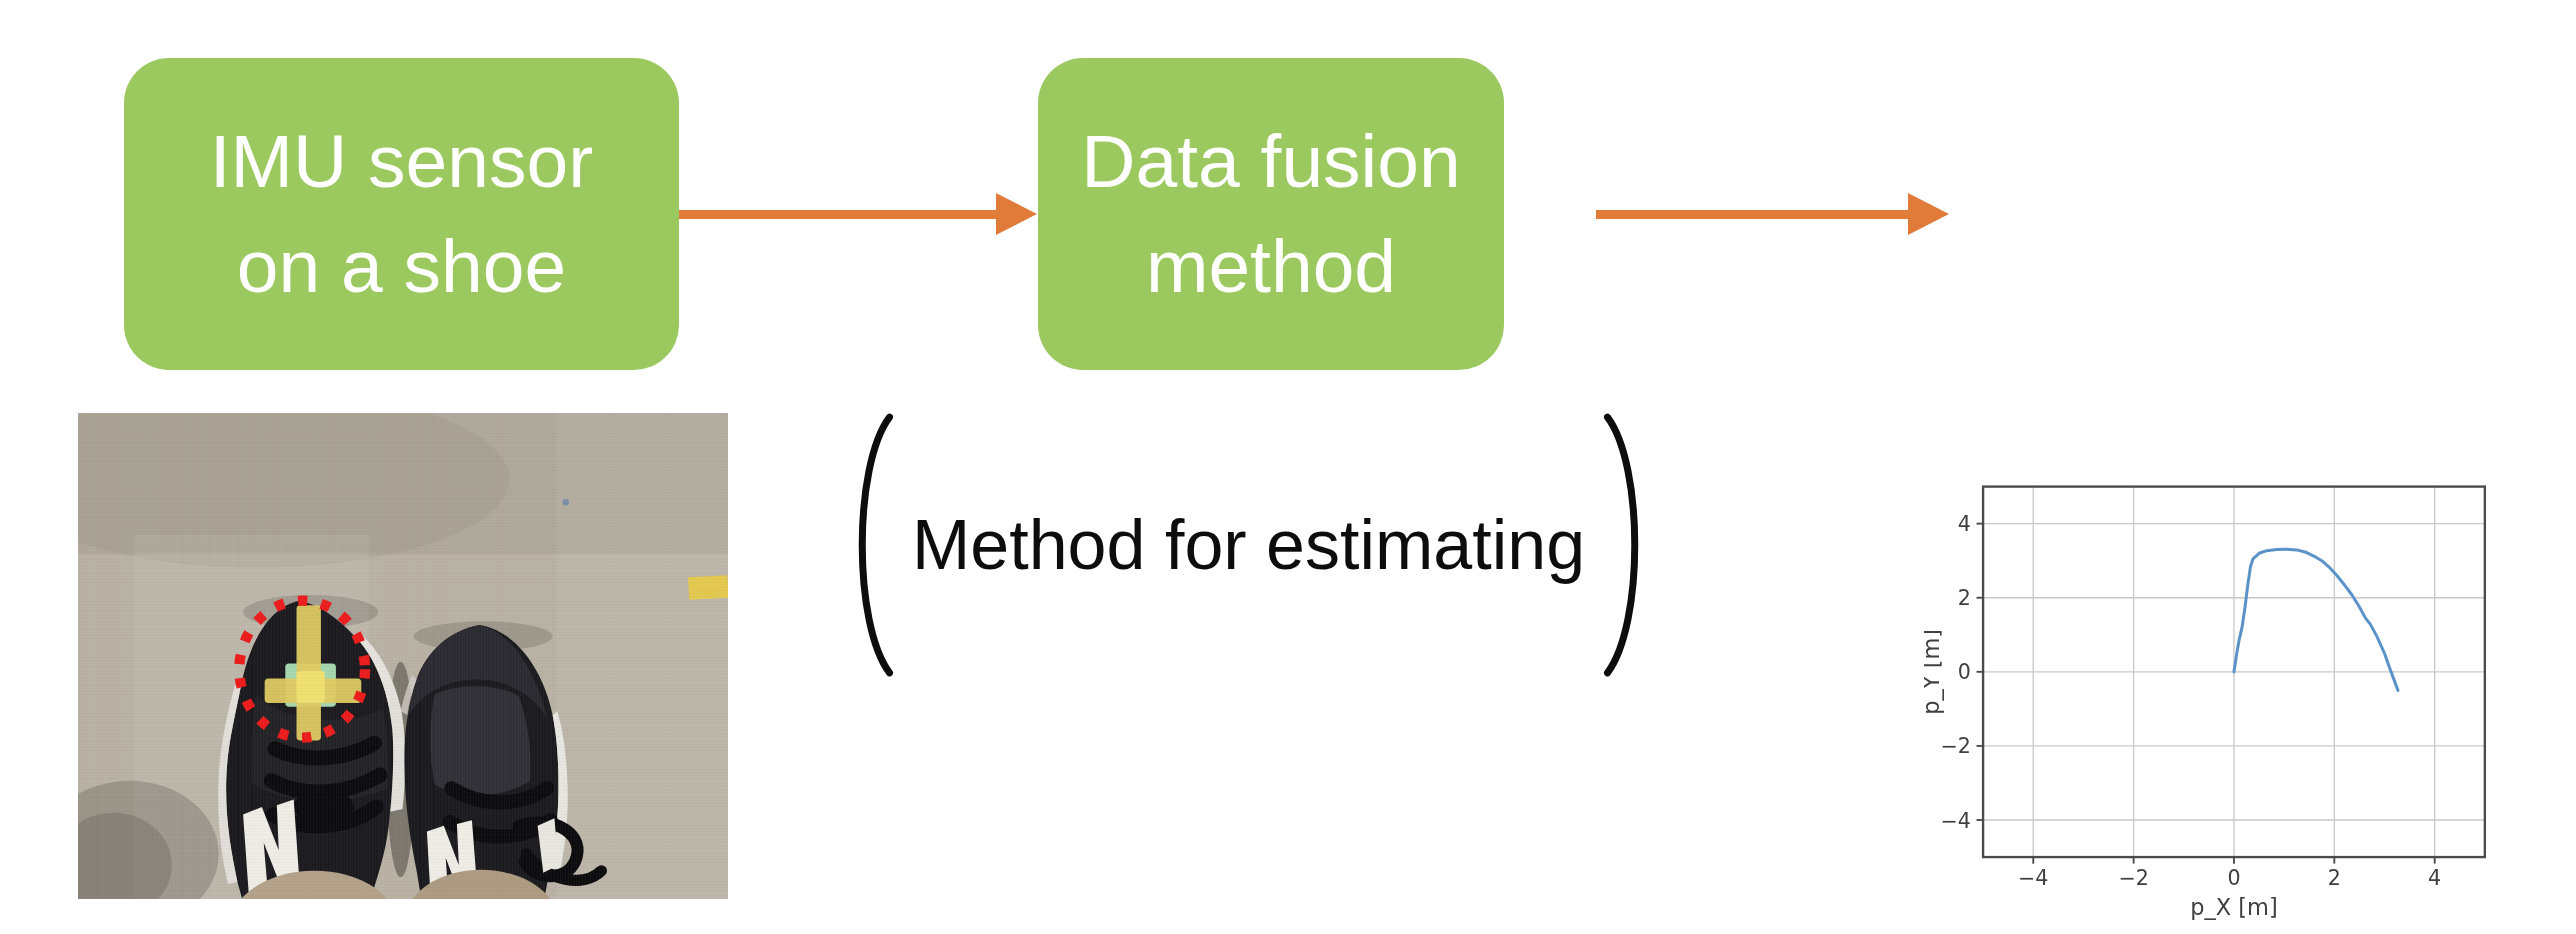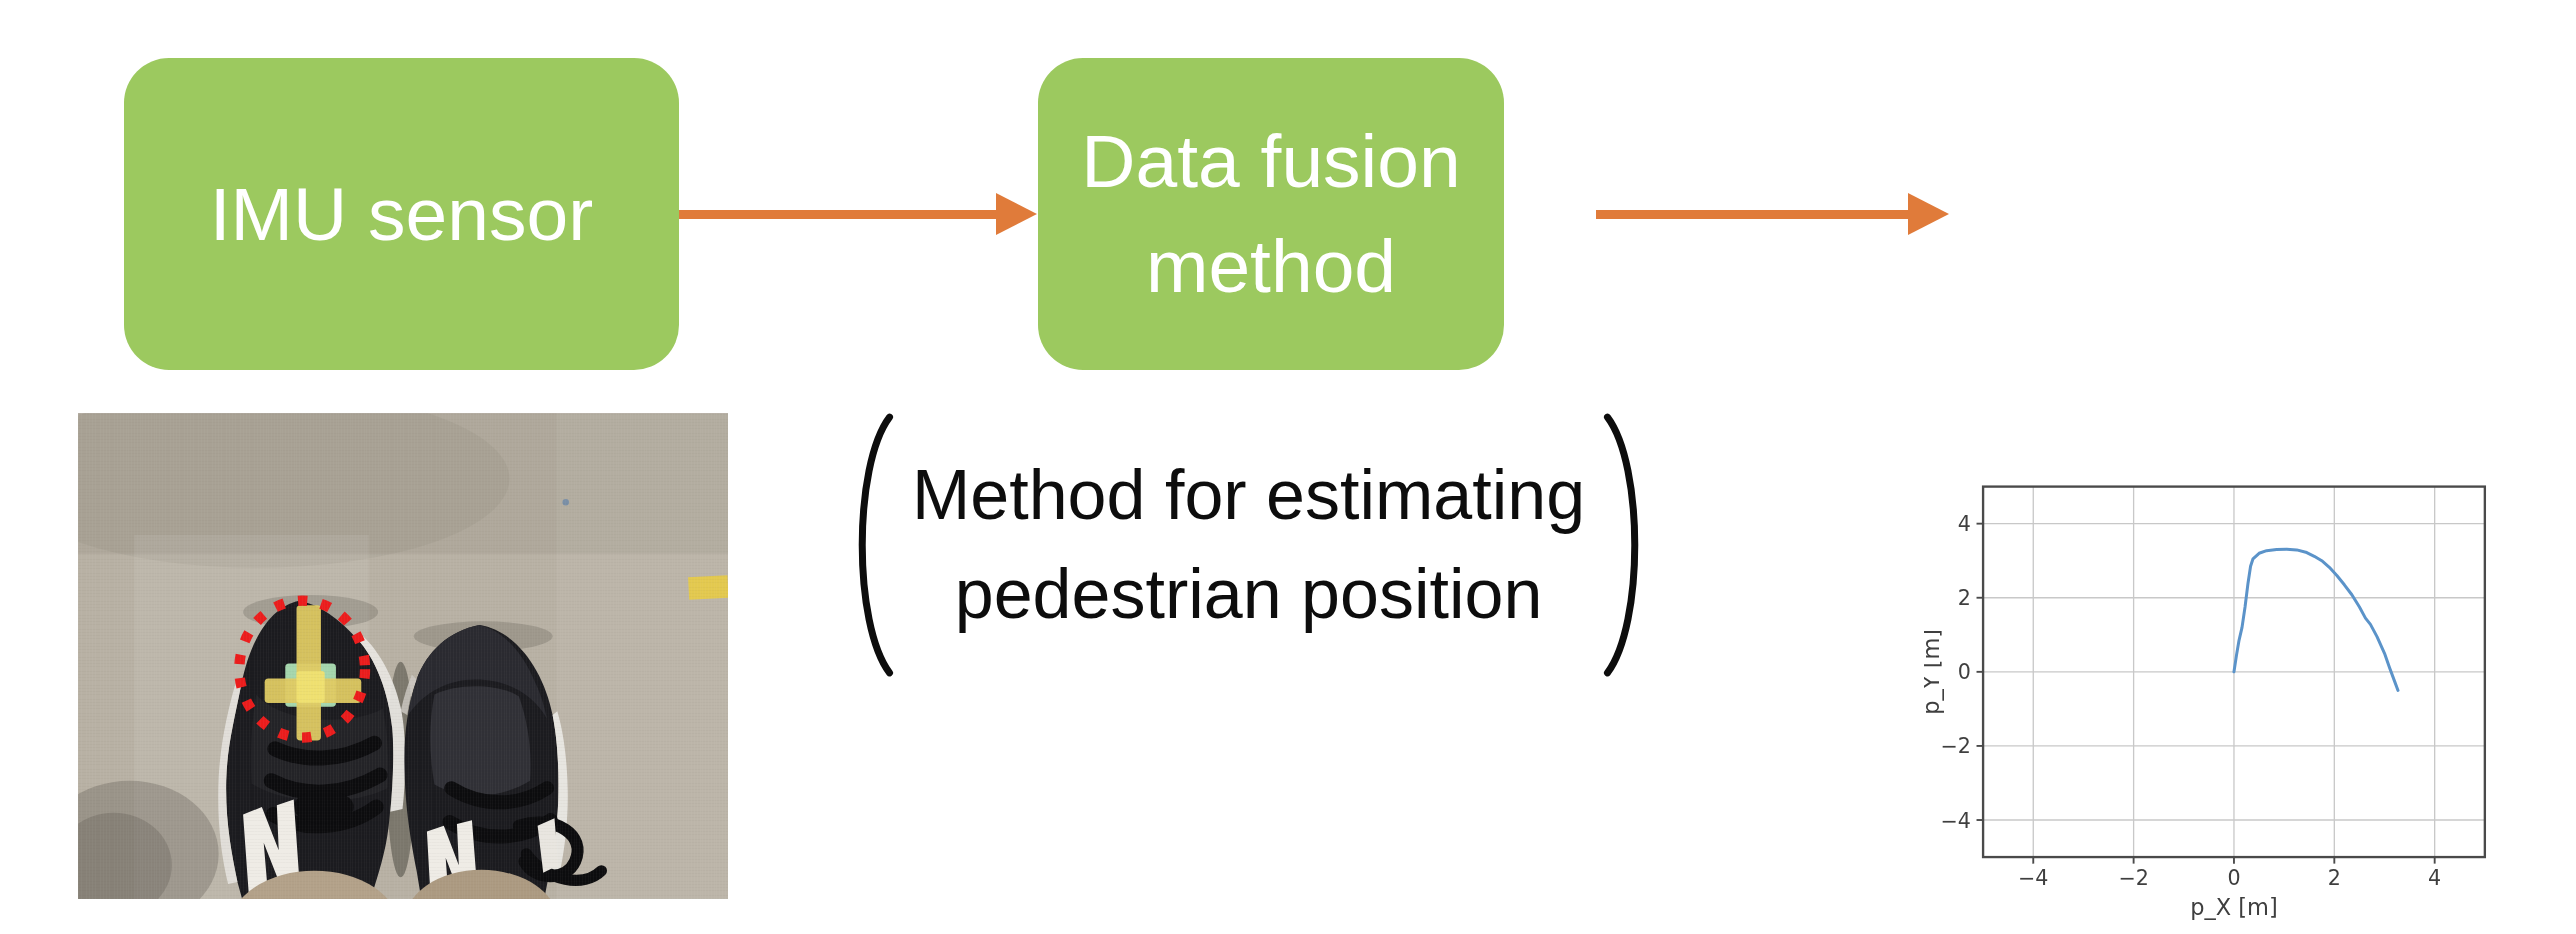--- a/index.html
+++ b/index.html
@@ -43,6 +43,7 @@
 
   <div class="flow-box" style="left:114px;width:555px;">
     <div class="bl">IMU sensor</div>
+    <div class="bl">on a shoe</div>
   </div>
 
   <div class="arrow-shaft" style="left:669px;width:323px;"></div>

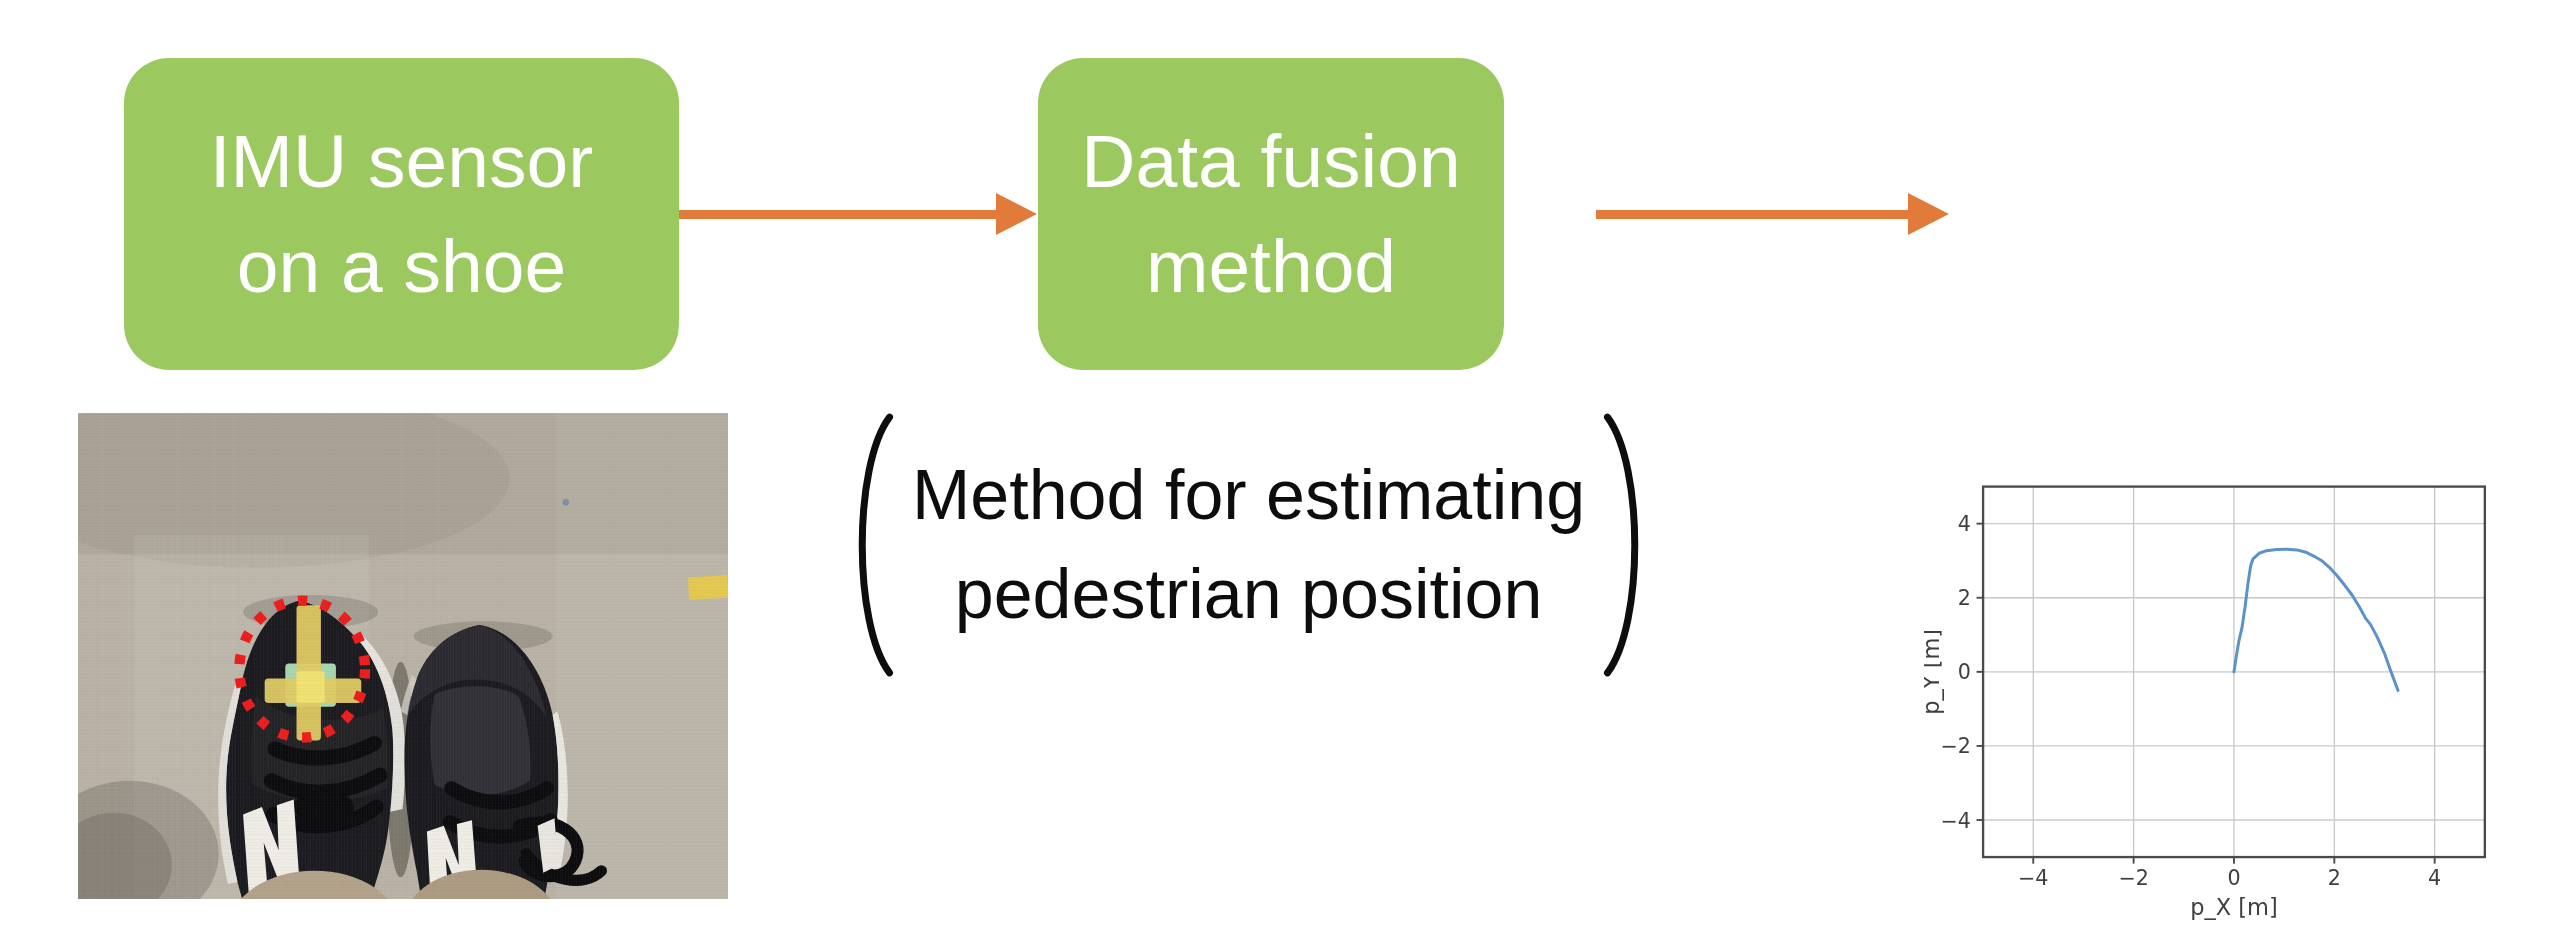--- a/index.html
+++ b/index.html
@@ -64,7 +64,6 @@
     </svg>
     <div class="ann-text">
       <div class="al">Method for estimating</div>
-      <div class="al">pedestrian position</div>
     </div>
     <svg class="paren" viewBox="0 0 60 286">
       <path d="M 8,6 C 47,58 47,228 8,280" fill="none" stroke="#0d0d0d" stroke-width="7.5" stroke-linecap="round"></path>

